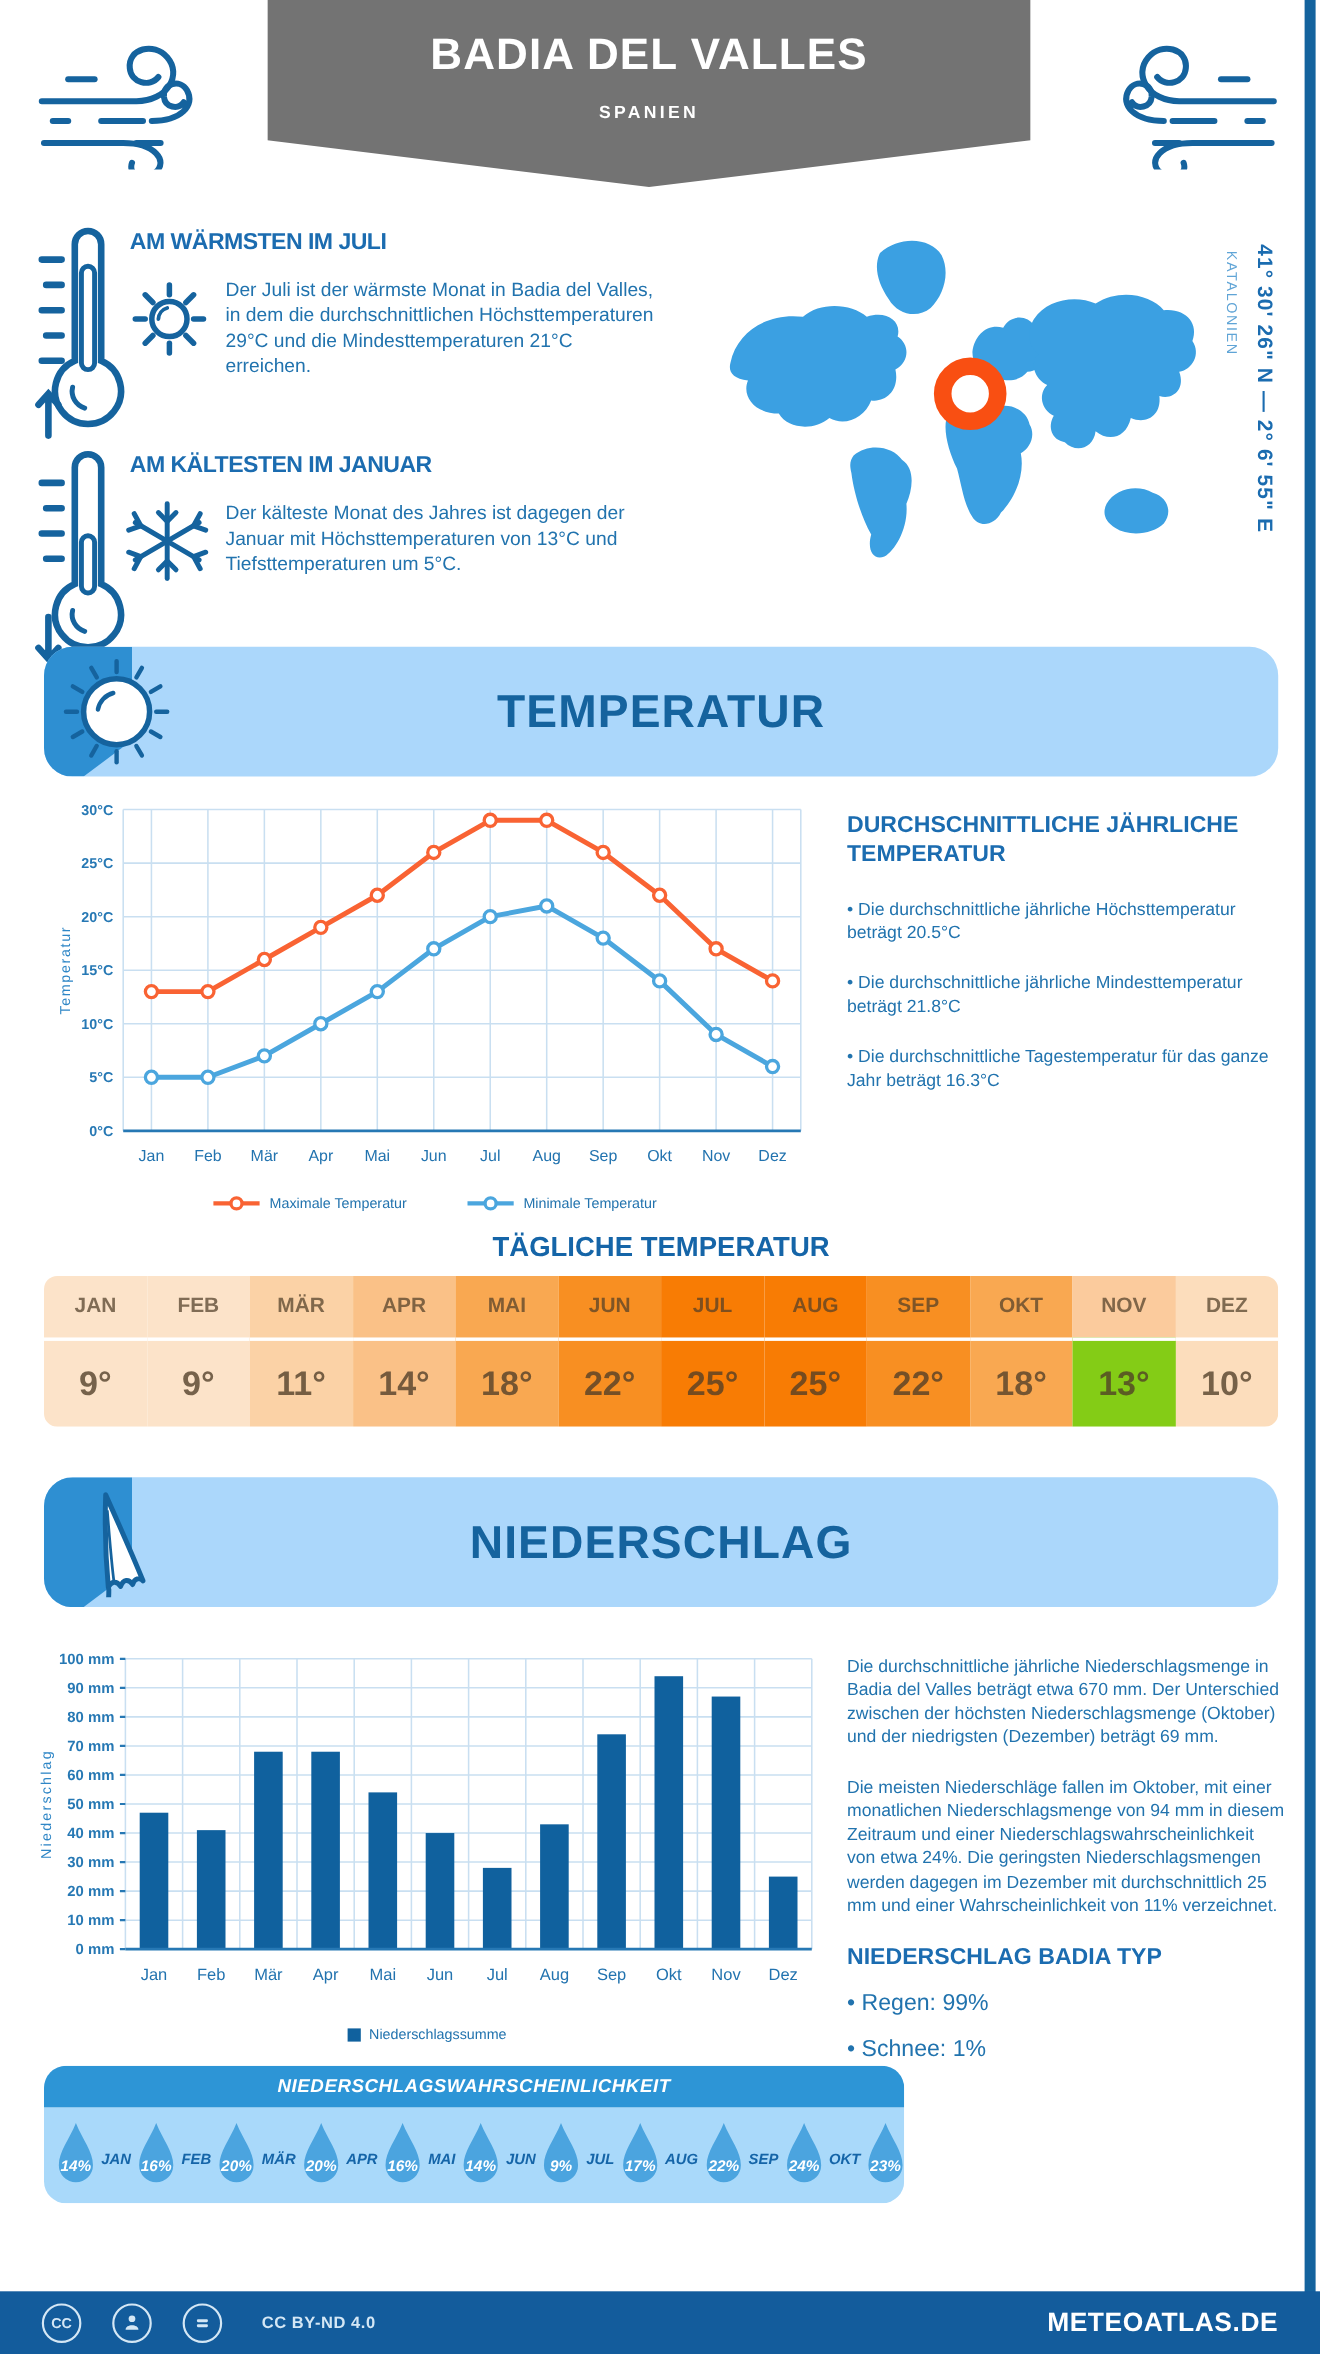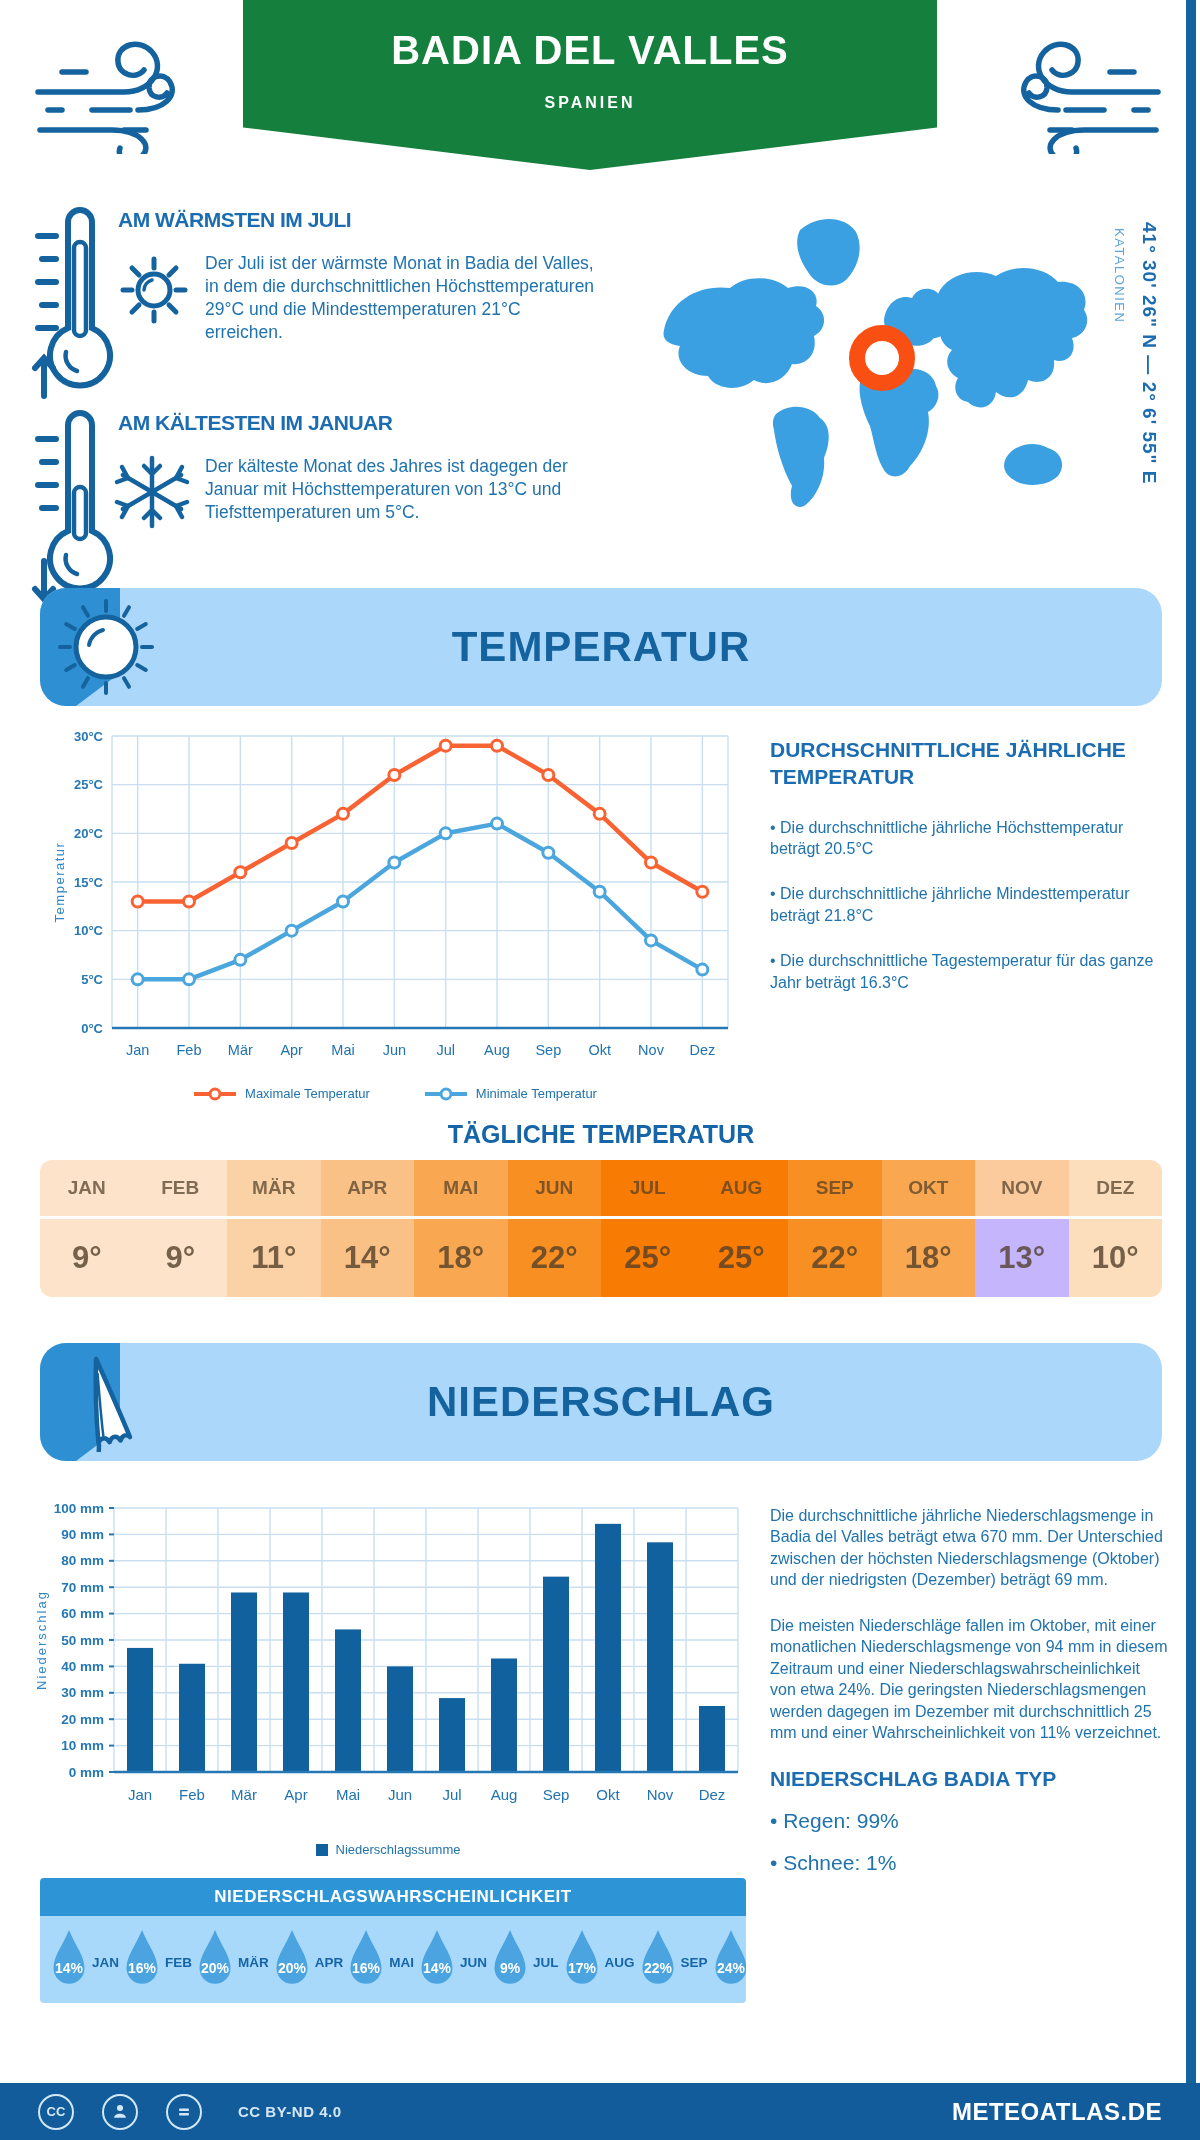--- a/index.html
+++ b/index.html
@@ -11,7 +11,7 @@
   .right-strip{left:1186px;top:0;width:10px;height:2140px;background:#14639E;}
 
   
-  .header-banner{left:243px;top:0;width:694px;height:170px;background:#15803d;color:#fff;
+  .header-banner{left:243px;top:0;width:694px;height:170px;background:#737373;color:#fff;
     clip-path:polygon(0 0,100% 0,100% 75%,50% 100%,0 75%);text-align:center;}
   .header-title{padding-top:28px;font-size:40px;font-weight:bold;letter-spacing:1px;}
   .header-subtitle{margin-top:21px;font-size:16px;font-weight:bold;letter-spacing:3px;}

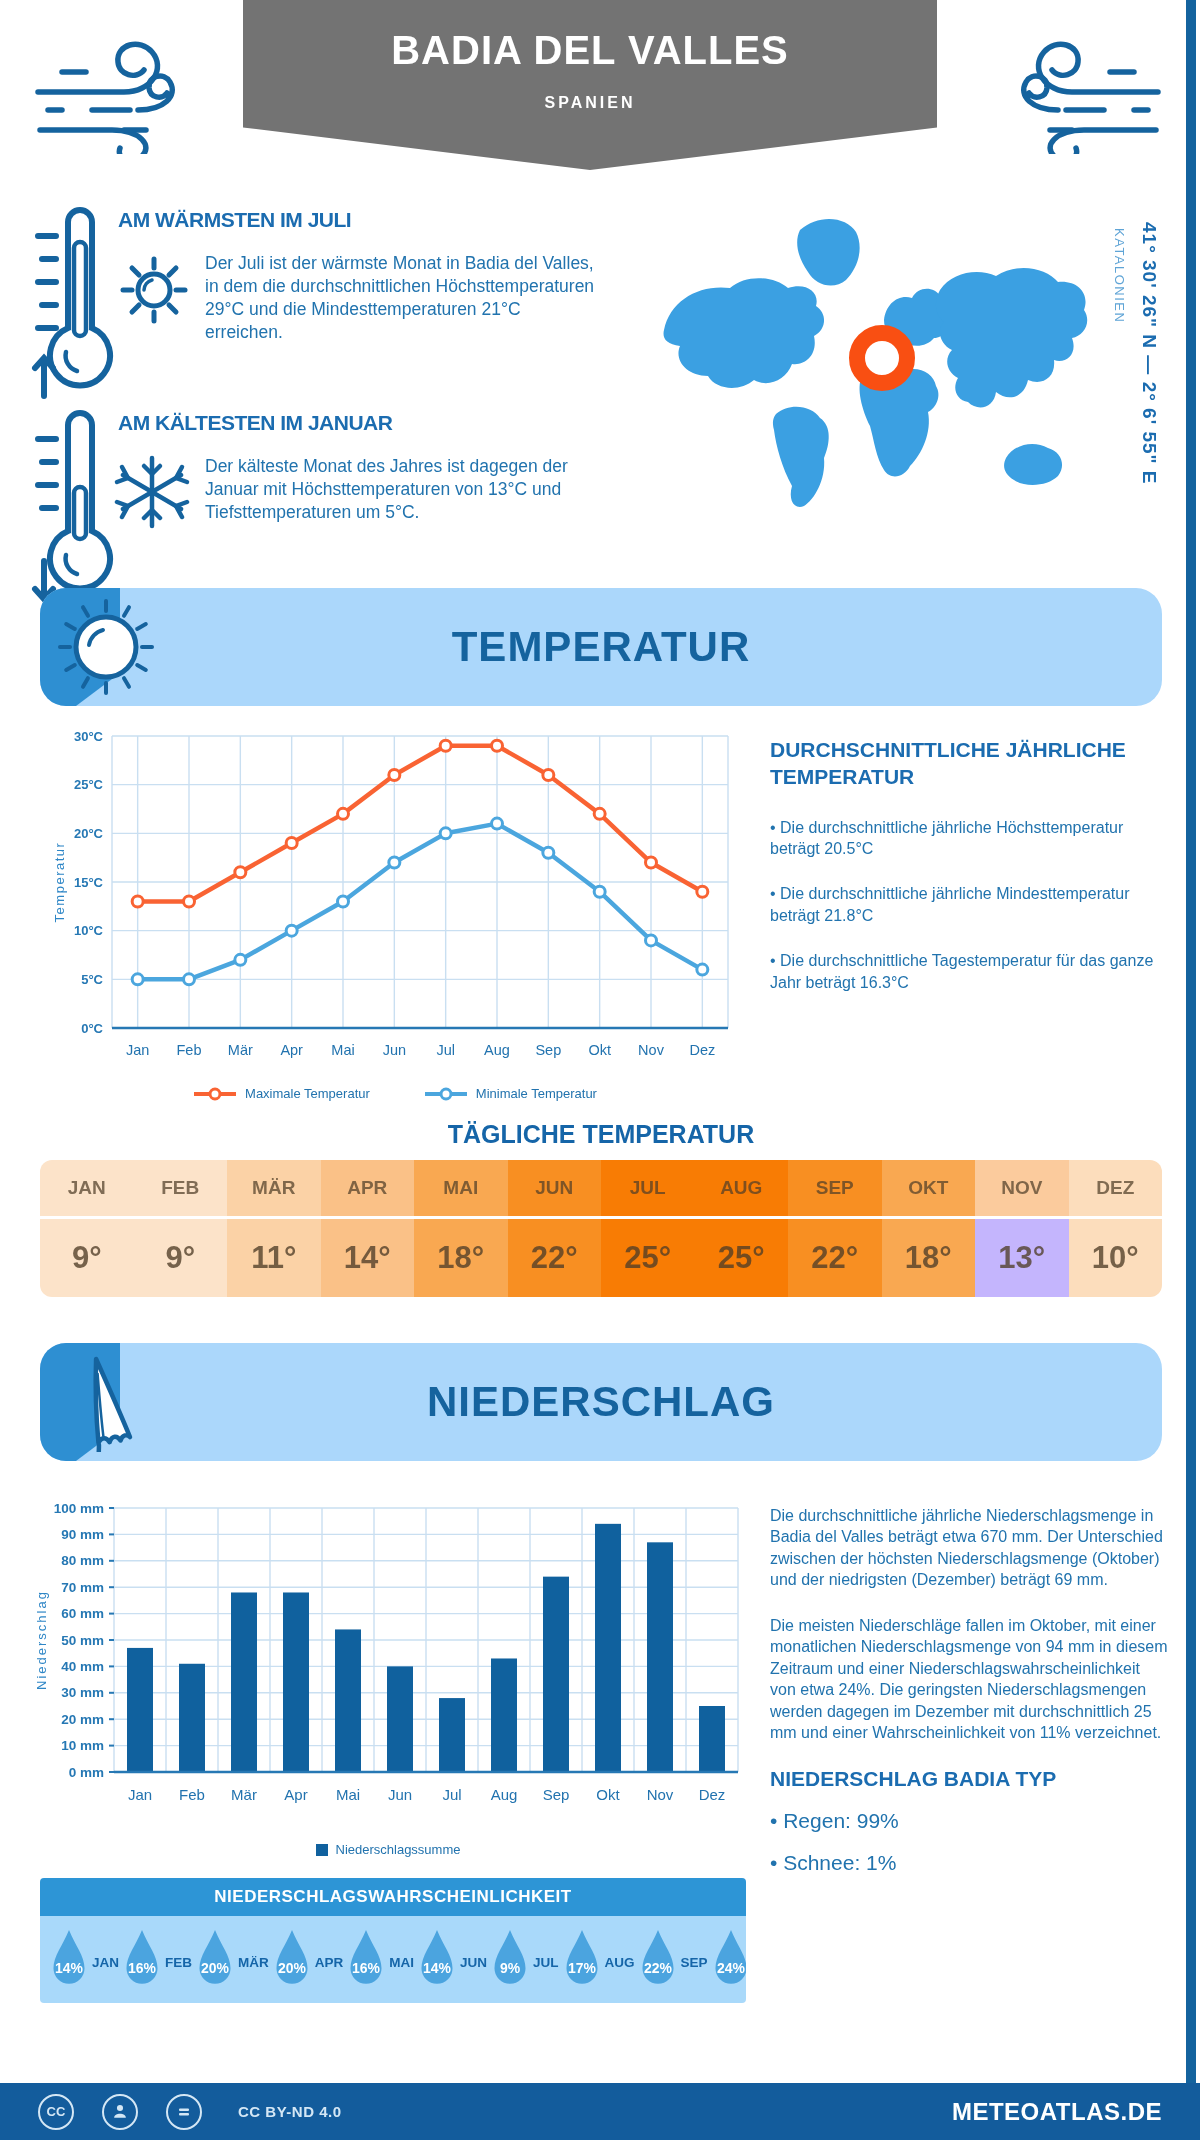--- a/index.html
+++ b/index.html
@@ -352,7 +352,7 @@
         <div class="daily-cell-v" style="background: rgb(248, 124, 4);">25°</div>
         <div class="daily-cell-v" style="background: rgb(248, 143, 34);">22°</div>
         <div class="daily-cell-v" style="background: rgb(249, 168, 81);">18°</div>
-        <div class="daily-cell-v" style="background: #c4b5fd;">13°</div>
+        <div class="daily-cell-v" style="background: #84cc16;">13°</div>
         <div class="daily-cell-v" style="background: rgb(252, 221, 188);">10°</div>
       </div>
   </div>

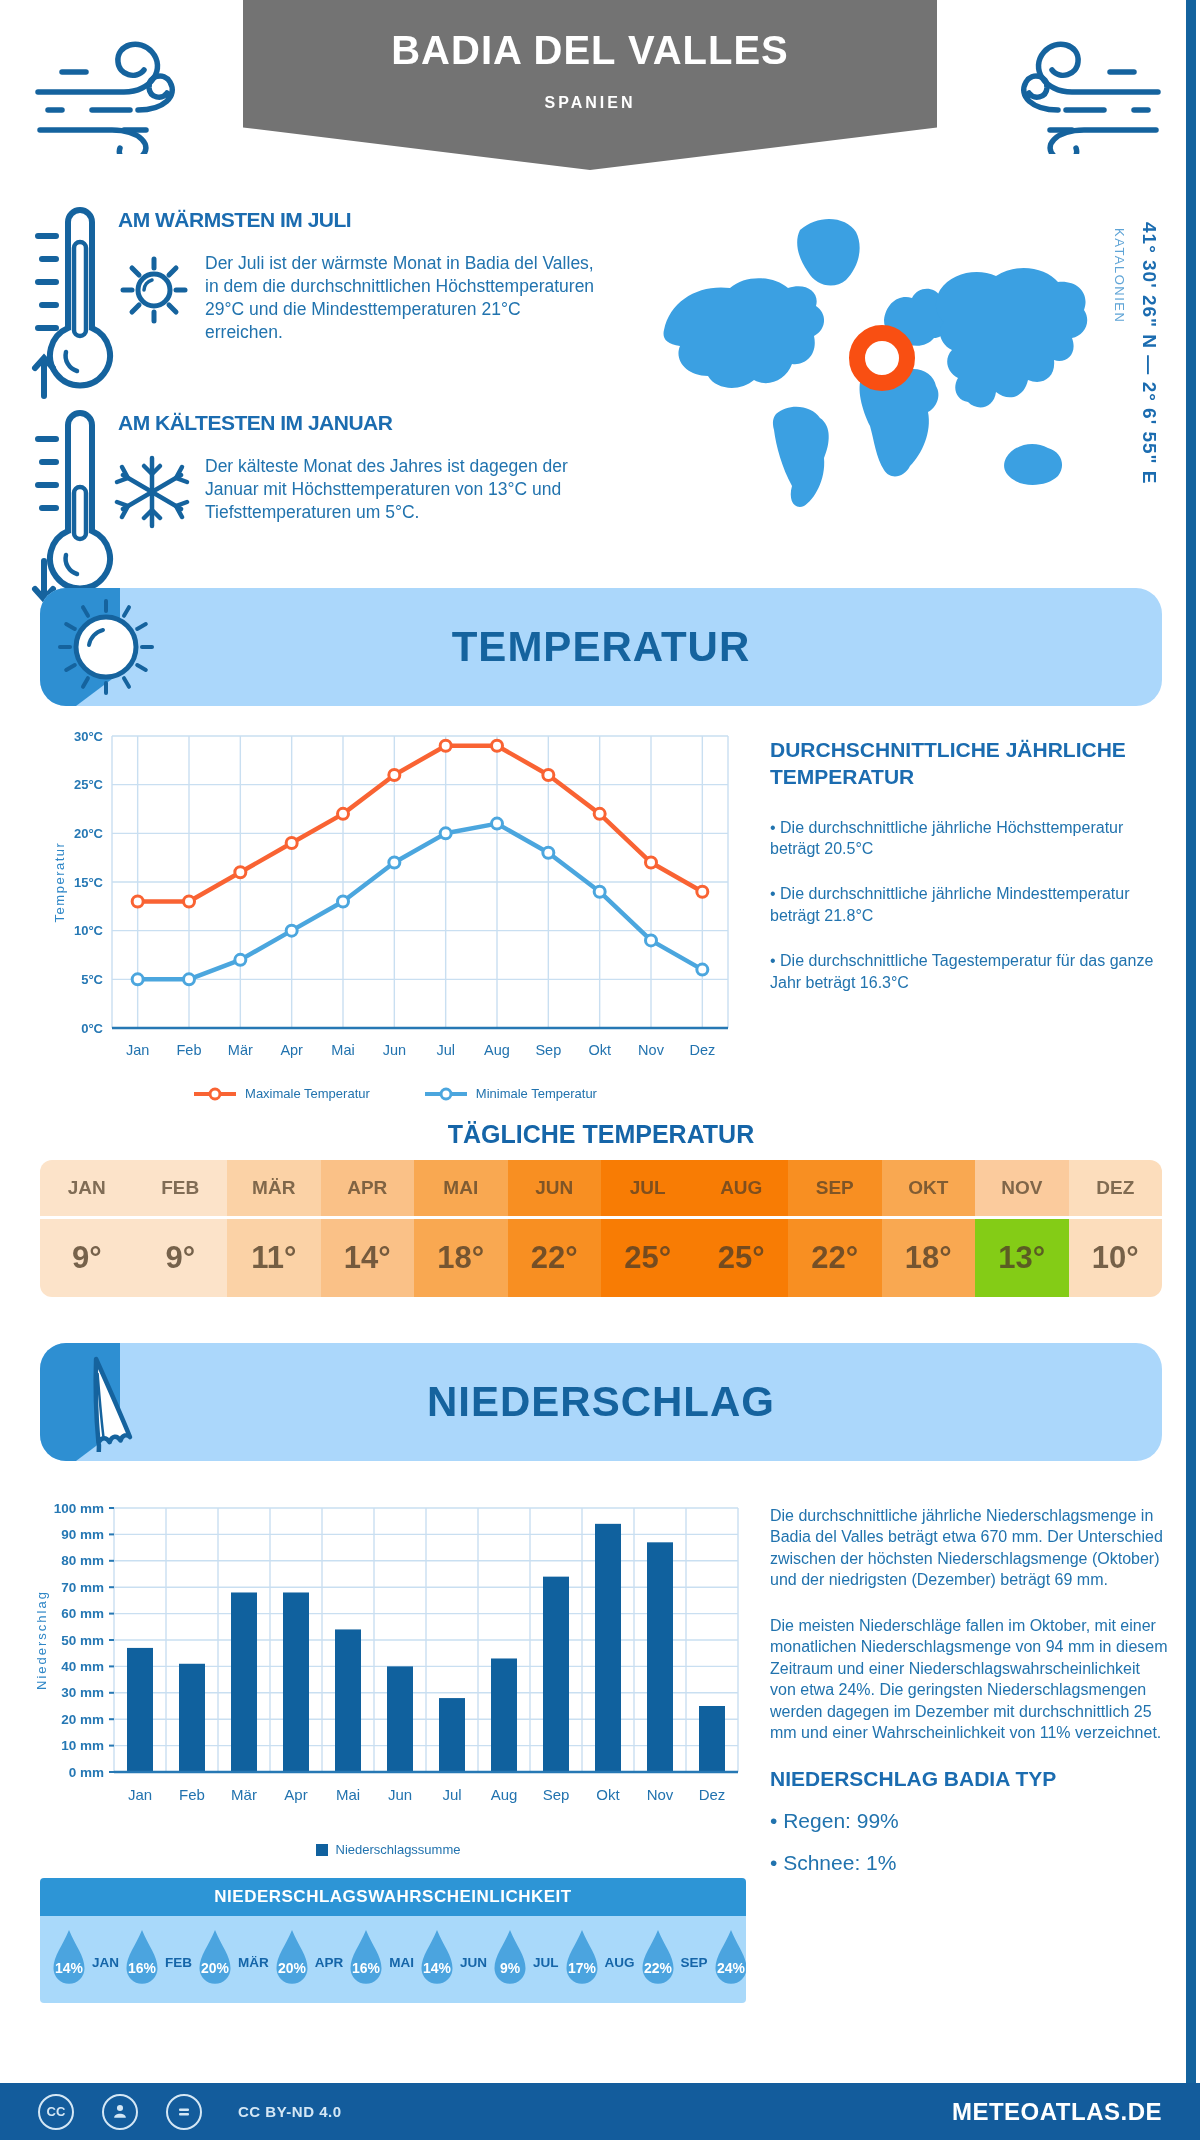--- a/index.html
+++ b/index.html
@@ -72,7 +72,7 @@
     font-size:31px;font-weight:bold;color:rgba(80,62,40,0.78);border-top:3px solid #fff;}
 
   
-  .prob-panel{left:40px;top:1878px;width:706px;border-radius:4px;overflow:hidden;}
+  .prob-panel{left:40px;top:1878px;width:782px;border-radius:20px;overflow:hidden;font-style:italic;}
   .prob-header{height:38px;background:#2D95D6;color:#fff;display:flex;align-items:center;
     justify-content:center;font-size:17px;font-weight:bold;letter-spacing:0.5px;}
   .prob-body{background:#A9D9FA;display:grid;grid-template-columns:repeat(12,1fr);

